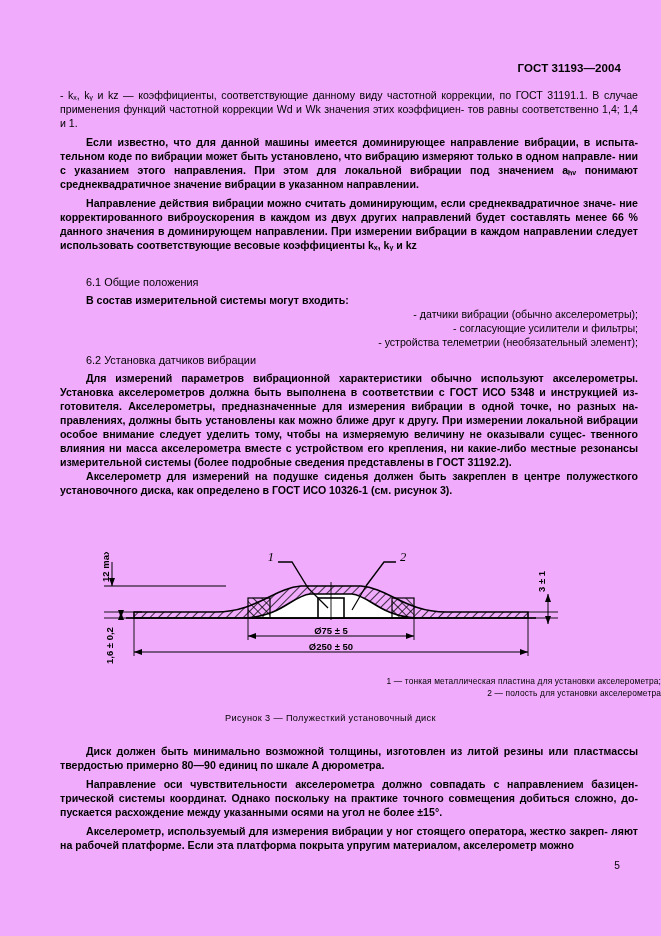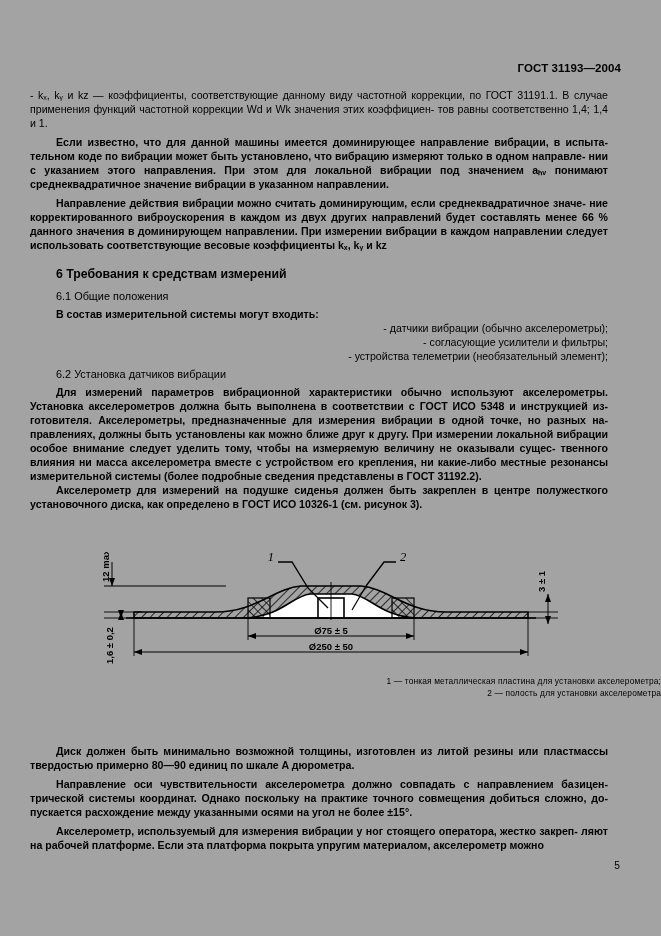--- a/index.html
+++ b/index.html
@@ -21,7 +21,7 @@
     left: 0; top: 0;
     width: 661px;
     height: 936px;
-    background: #a3a3a3;
+    background: #f0abfc;
   }
 
   

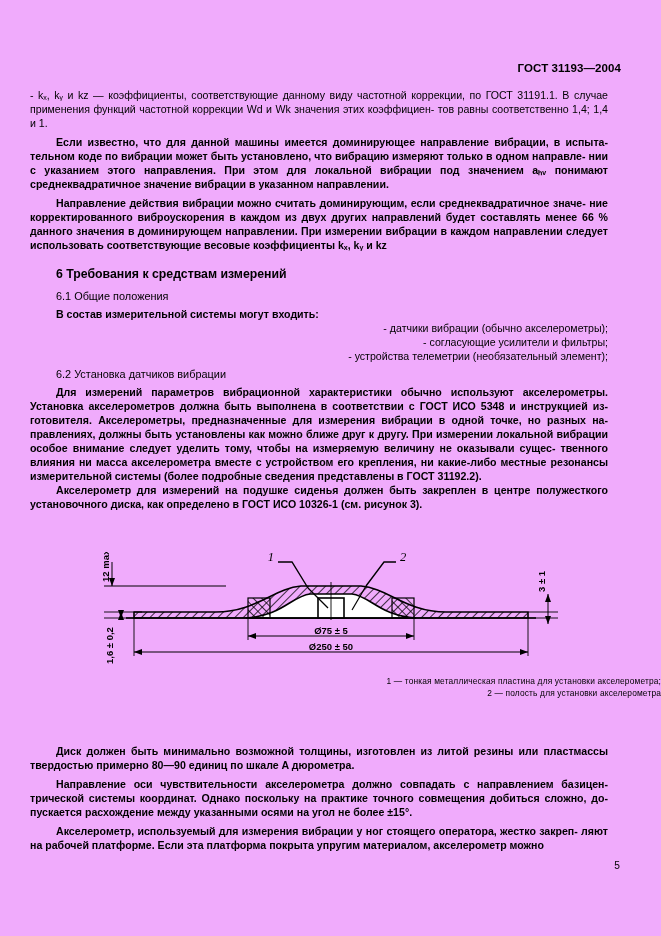--- a/index.html
+++ b/index.html
@@ -39,7 +39,7 @@
   
   .col {
     position: absolute;
-    left: 30px;
+    left: 60px;
     width: 578px;
   }
 

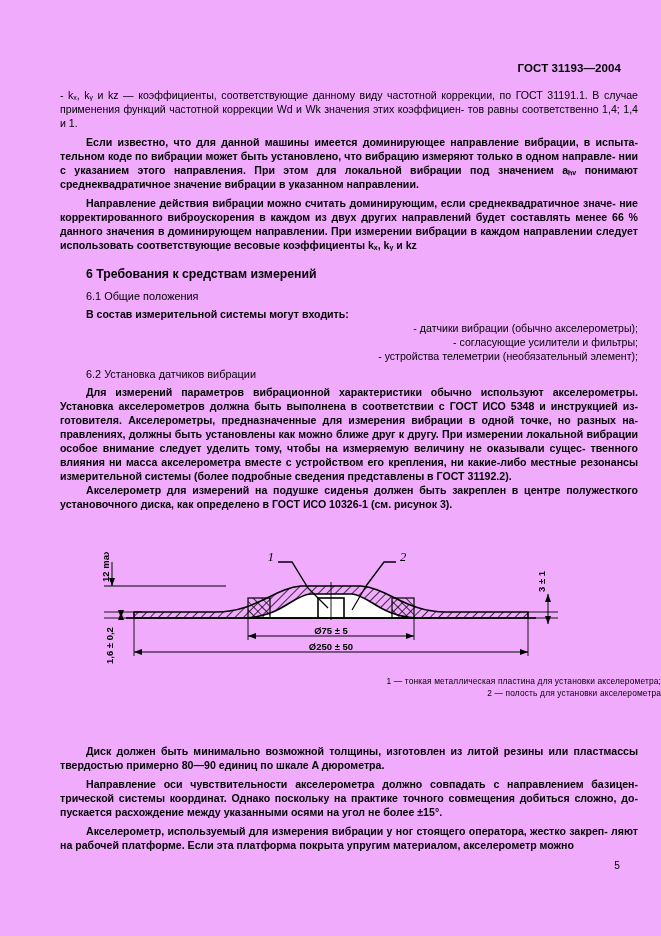--- a/index.html
+++ b/index.html
@@ -127,7 +127,6 @@
     <p class="body ind">Направление действия вибрации можно считать доминирующим, если среднеквадратичное значе- ние корректированного виброускорения в каждом из двух других направлений будет составлять менее 66 % данного значения в доминирующем направлении. При измерении вибрации в каждом направлении следует использовать соответствующие весовые коэффициенты kₓ, kᵧ и kᴢ</p>
 
     <div class="gap-l"></div>
-    <h2 class="sec">6  Требования к средствам измерений</h2>
     <div class="gap-m"></div>
     <h3 class="sub">6.1  Общие положения</h3>
     <div class="gap-s"></div>

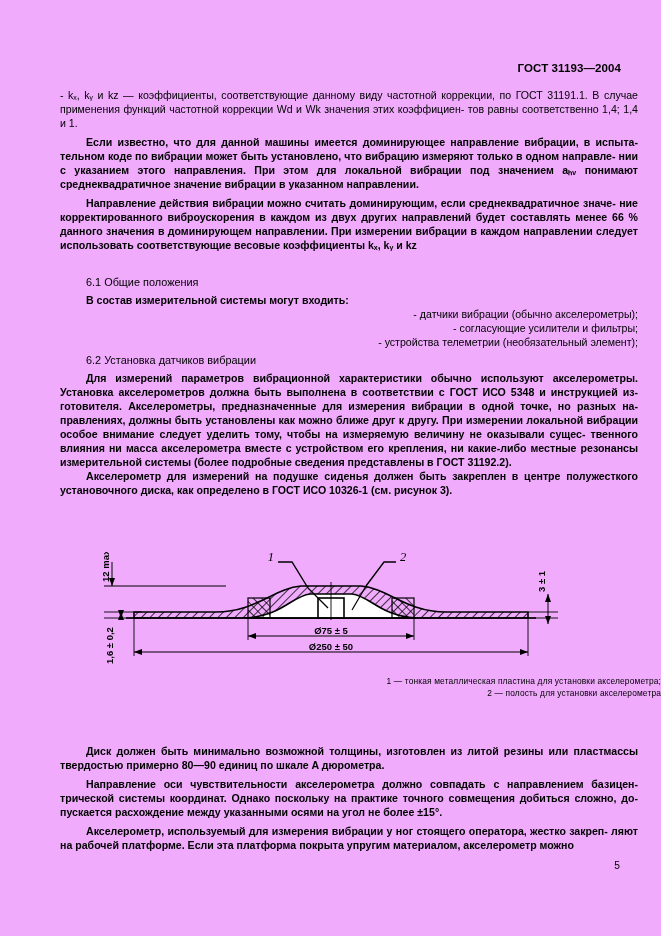--- a/index.html
+++ b/index.html
@@ -214,6 +214,7 @@
       <div>2 — полость для установки акселерометра</div>
     </div>
 
+    <div class="fig-caption">Рисунок 3 — Полужесткий установочный диск</div>
   </div>
 
   <div class="col" style="top:744px;">

